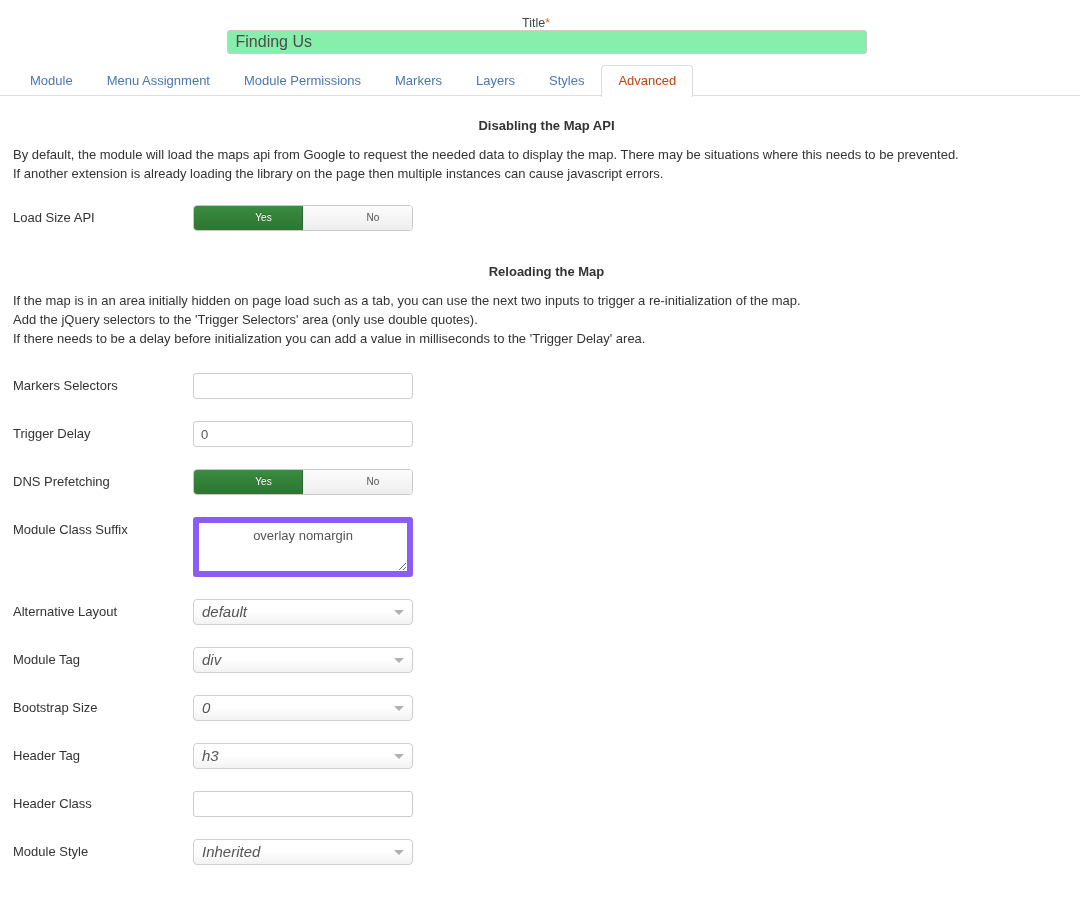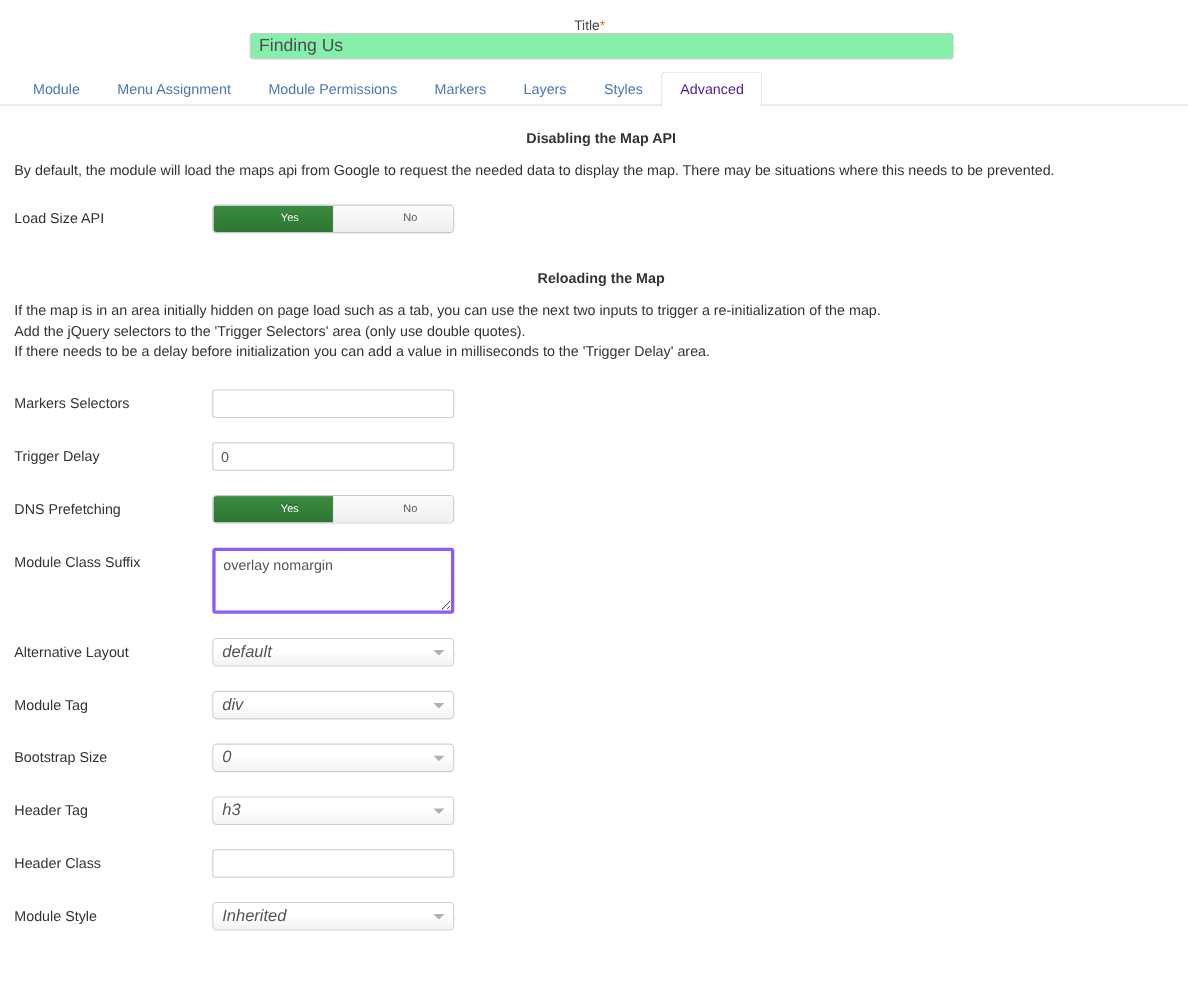--- a/index.html
+++ b/index.html
@@ -70,7 +70,7 @@
     margin-bottom: -1px;
   }
   .tab.active {
-    color: #4c1d95;
+    color: #c2410c;
     background: #ffffff;
     border-color: #dddddd;
   }

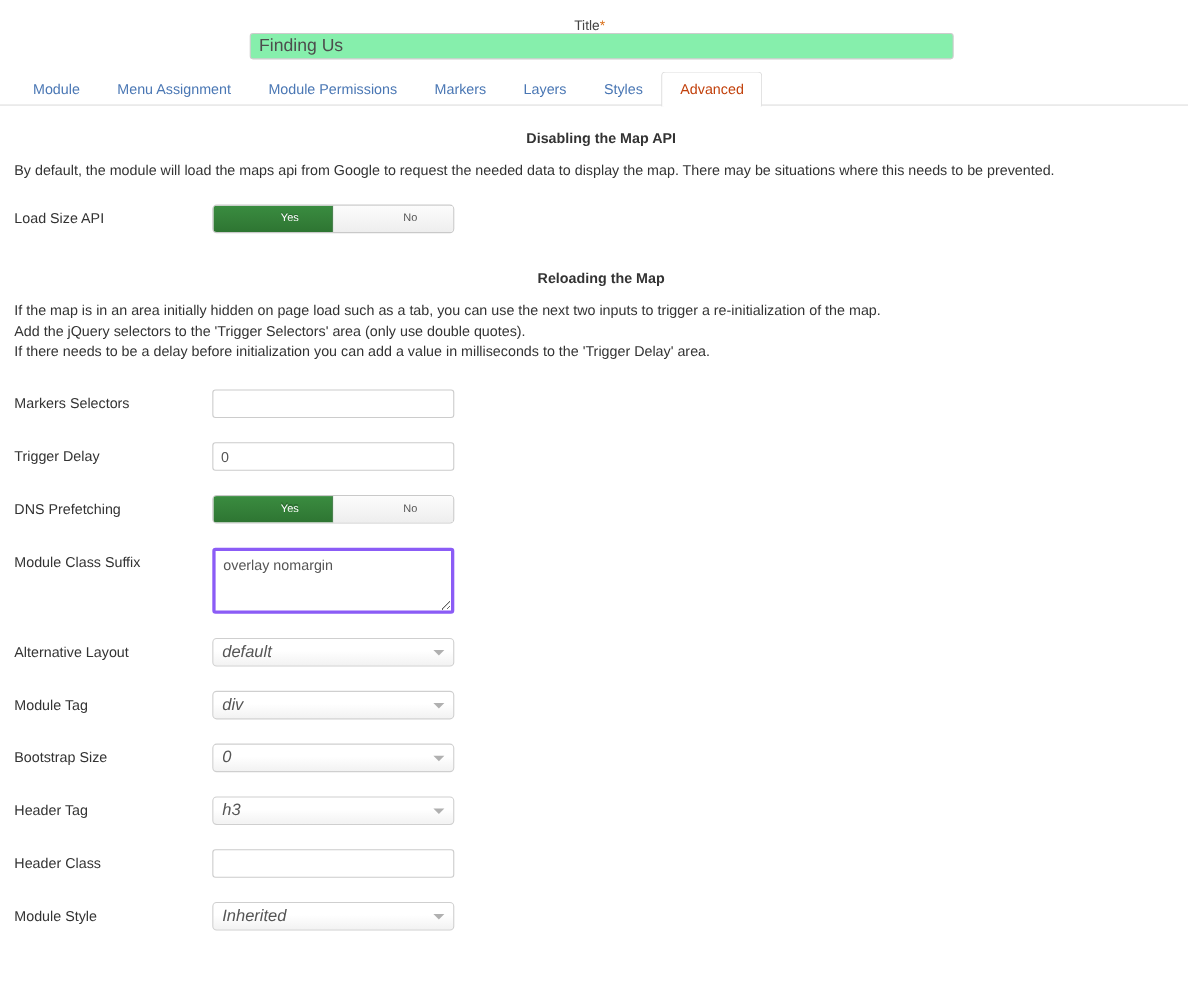--- a/index.html
+++ b/index.html
@@ -239,6 +239,7 @@
 
   <h3 class="section-head">Disabling the Map API</h3>
   <p class="para">By default, the module will load the maps api from Google to request the needed data to display the map. There may be situations where this needs to be prevented.</p>
+  <p class="para">If another extension is already loading the library on the page then multiple instances can cause javascript errors.</p>
 
   <div class="field-row">
     <div class="field-label">Load Size API</div>

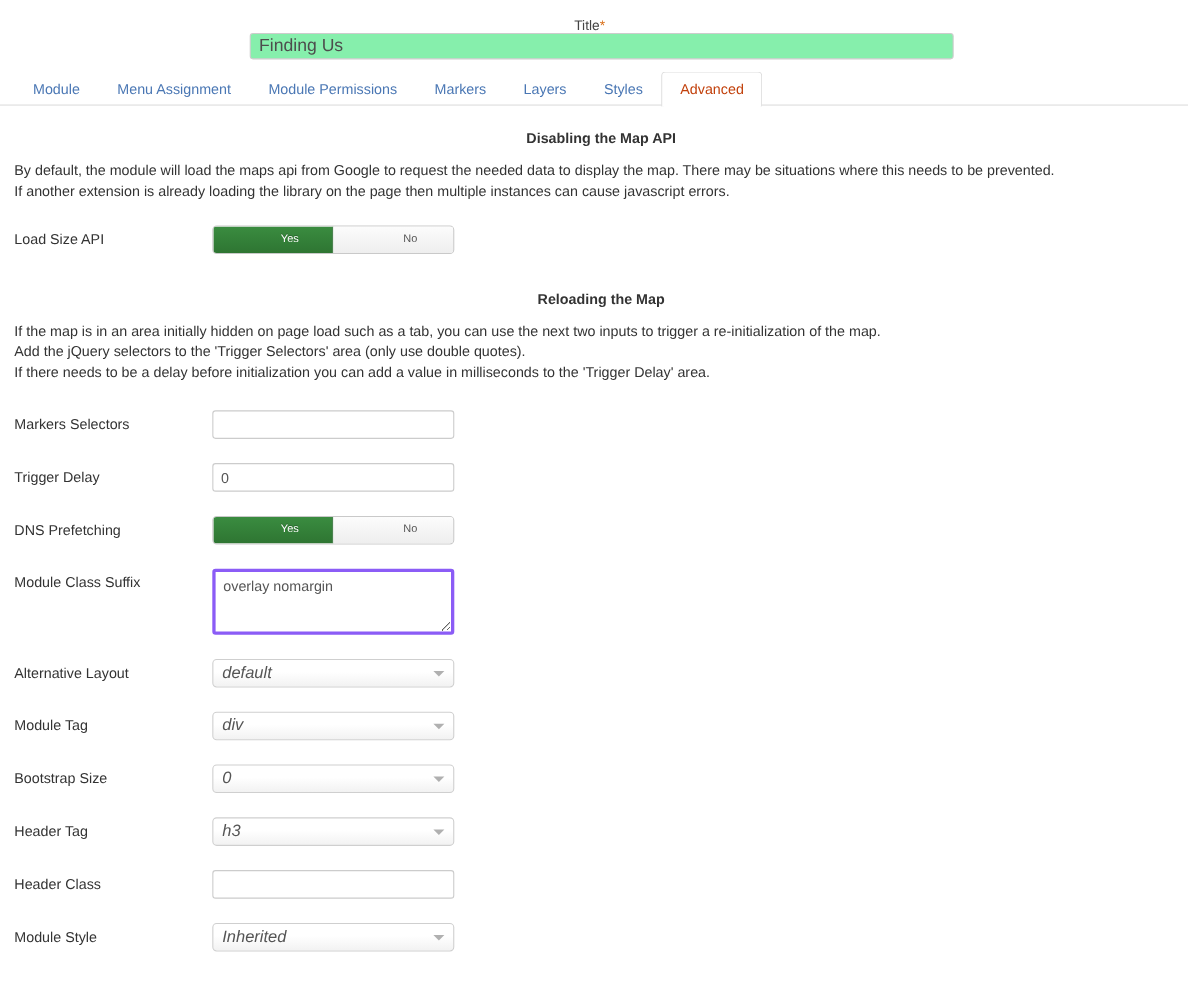--- a/index.html
+++ b/index.html
@@ -137,7 +137,7 @@
   .ta {
     width: 220px;
     height: 60px;
-    border: 3px solid #8b5cf6;
+    border: 6px solid #8b5cf6;
     border-radius: 3px;
     background: #ffffff;
     font-family: "Liberation Sans", sans-serif;
@@ -147,6 +147,7 @@
     outline: none;
     resize: both;
     overflow: hidden;
+    text-align: center;
   }
 
   

